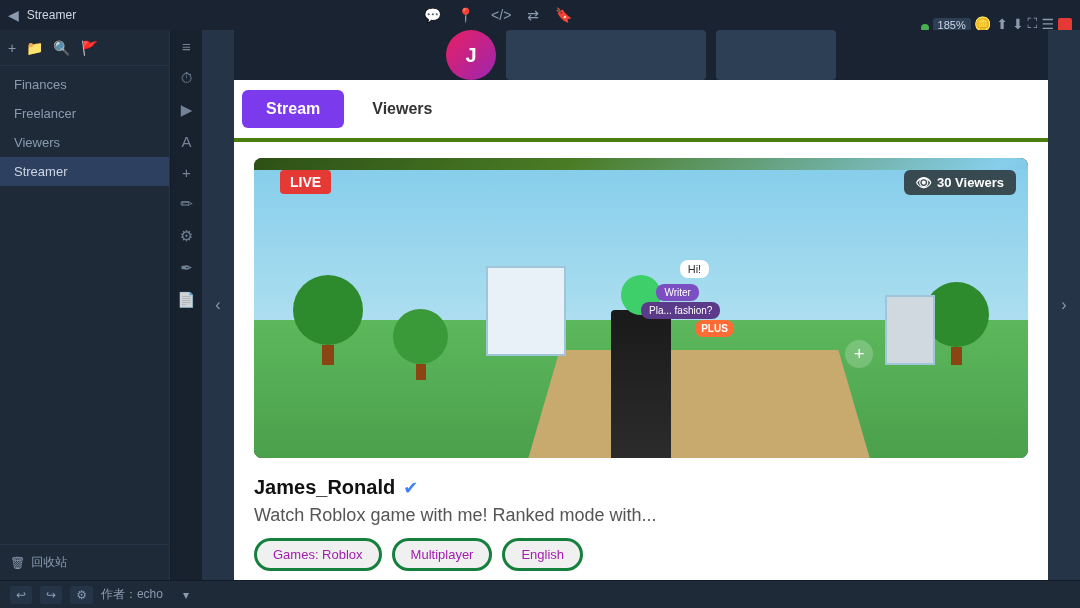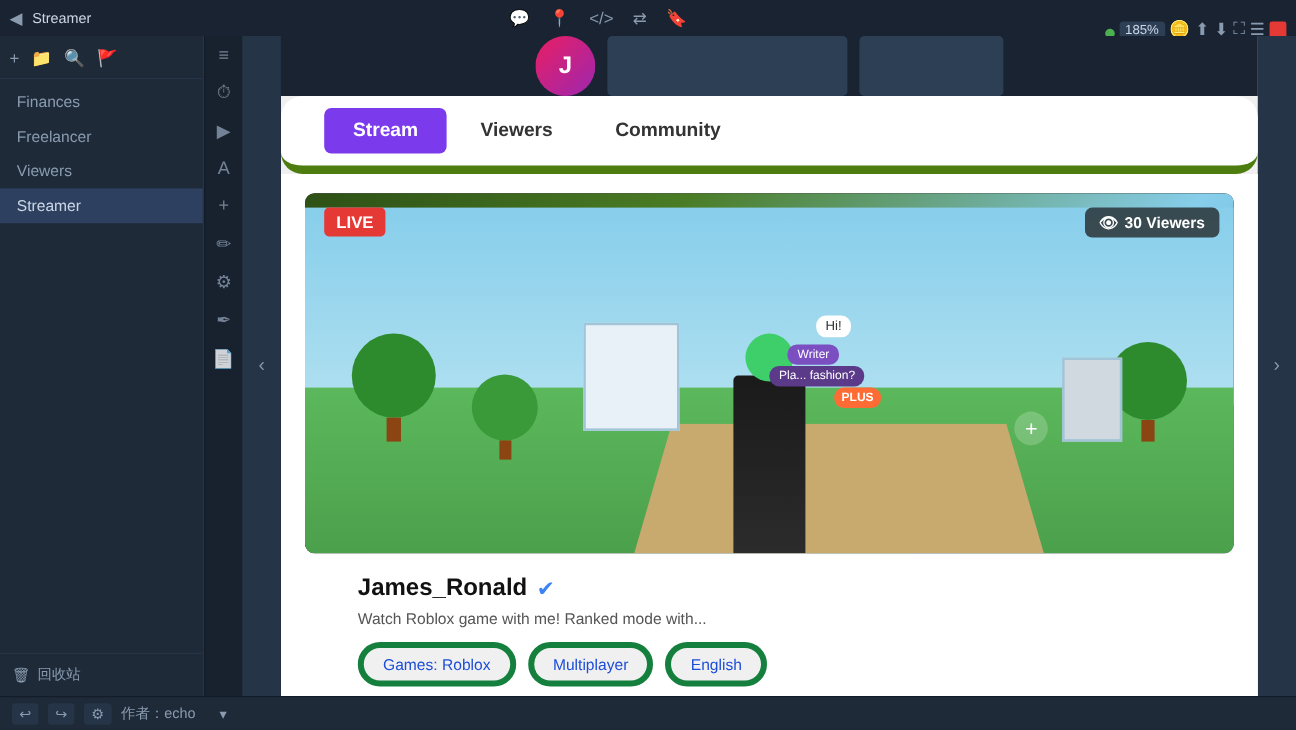--- a/index.html
+++ b/index.html
@@ -210,10 +210,9 @@
       background: white;
       display: flex;
       align-items: center;
-      padding: 10px 36px;
+      padding: 10px 8px;
       gap: 4px;
-      border-bottom: 7px solid #4d7c0f;
-      border-radius: 18px;
+      border-bottom: 4px solid #4d7c0f;
     }
     .tab-btn {
       padding: 10px 24px;

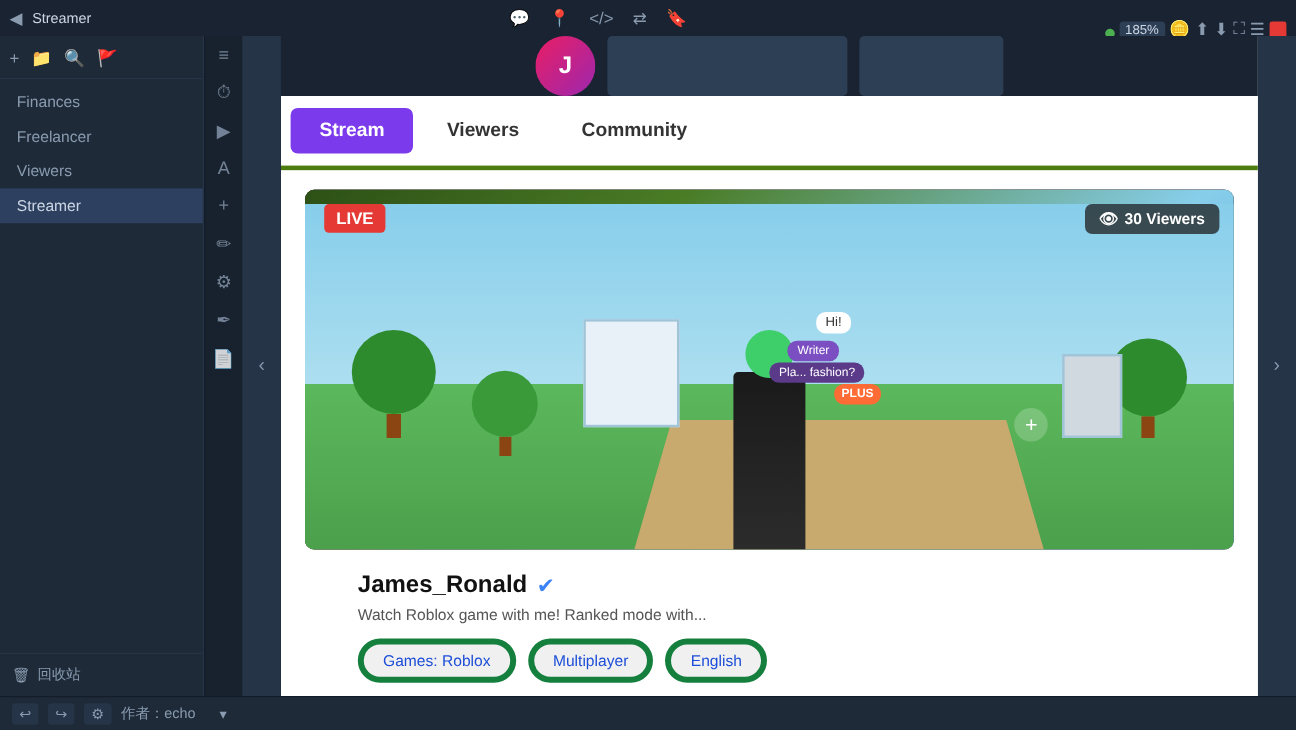--- a/index.html
+++ b/index.html
@@ -474,7 +474,6 @@
     <div class="stream-tabs">
       <button class="tab-btn active">Stream</button>
       <button class="tab-btn inactive">Viewers</button>
-      <button class="tab-btn inactive">Community</button>
     </div>
 
     <div class="stream-content">

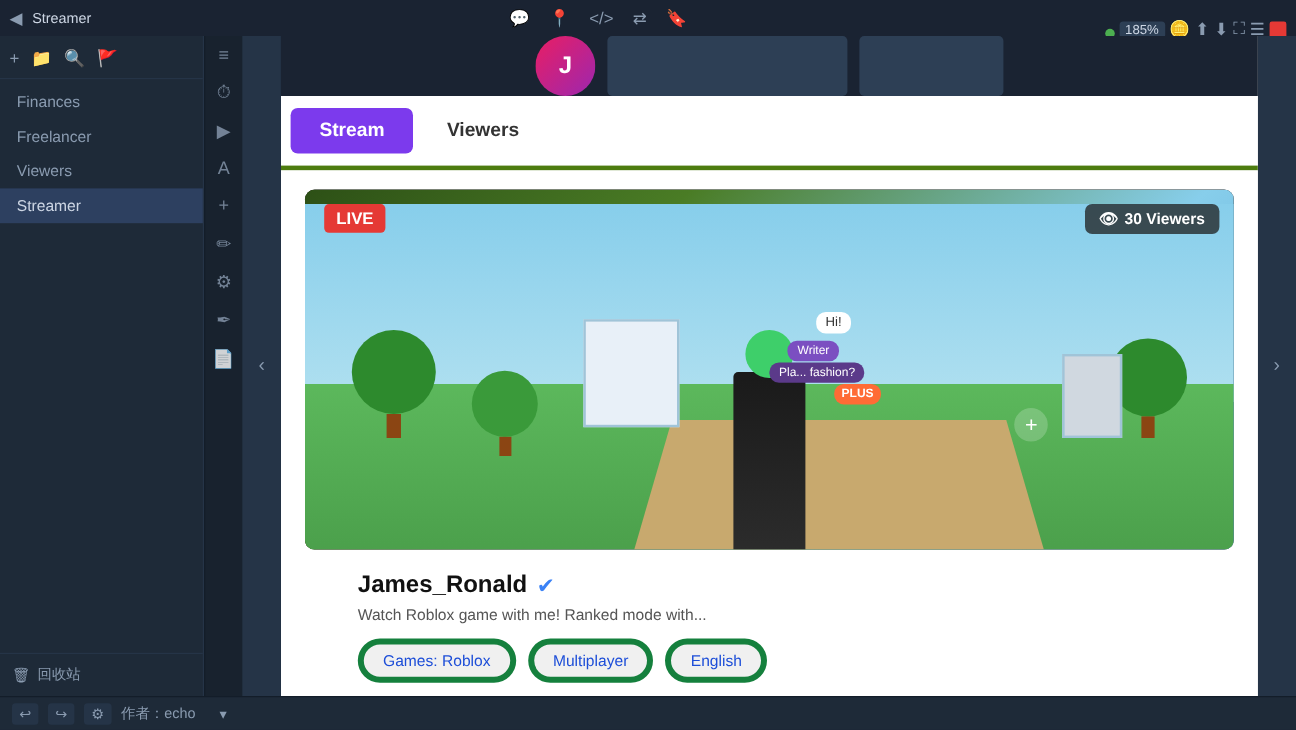--- a/index.html
+++ b/index.html
@@ -306,7 +306,7 @@
     .live-badge {
       position: absolute;
       top: 12px;
-      left: 16px;
+      left: 26px;
       background: #e53935;
       color: white;
       font-size: 14px;

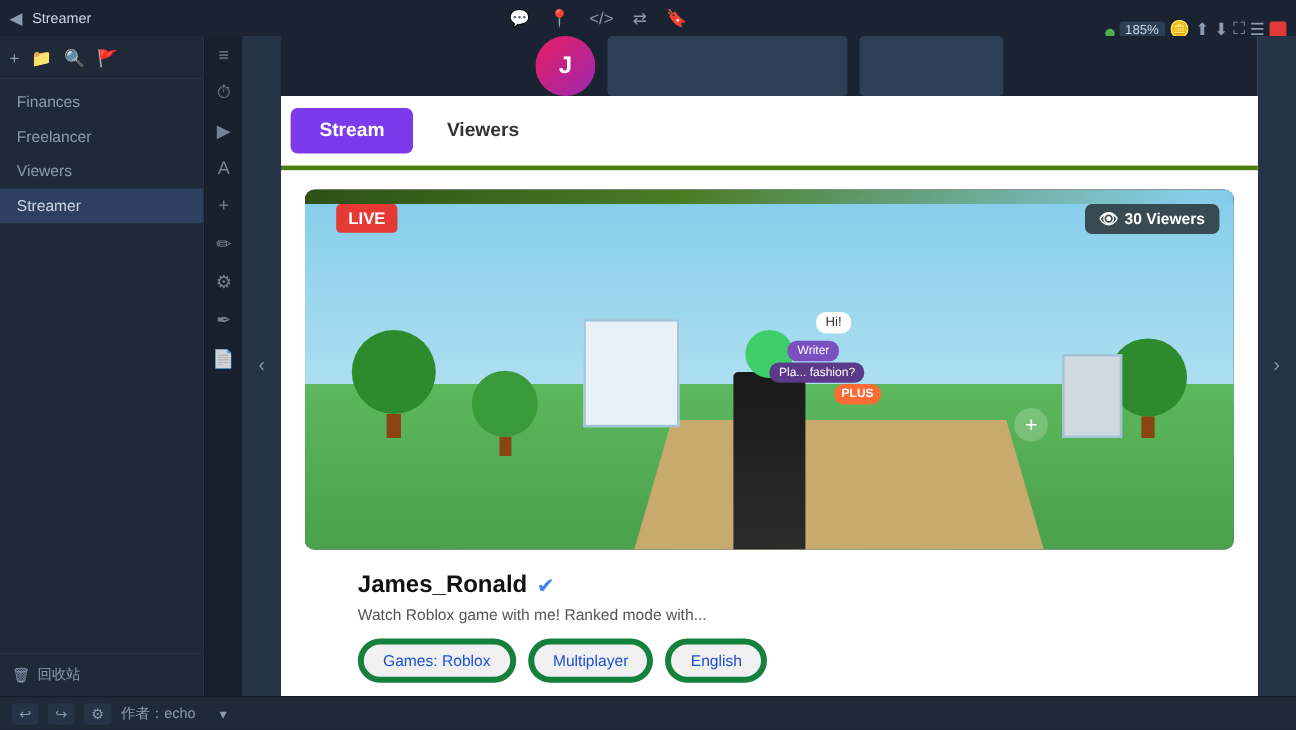--- a/index.html
+++ b/index.html
@@ -332,7 +332,6 @@
     
     .streamer-info {
       padding: 4px 0 12px;
-      margin-left: 44px;
     }
     .streamer-name-row {
       display: flex;

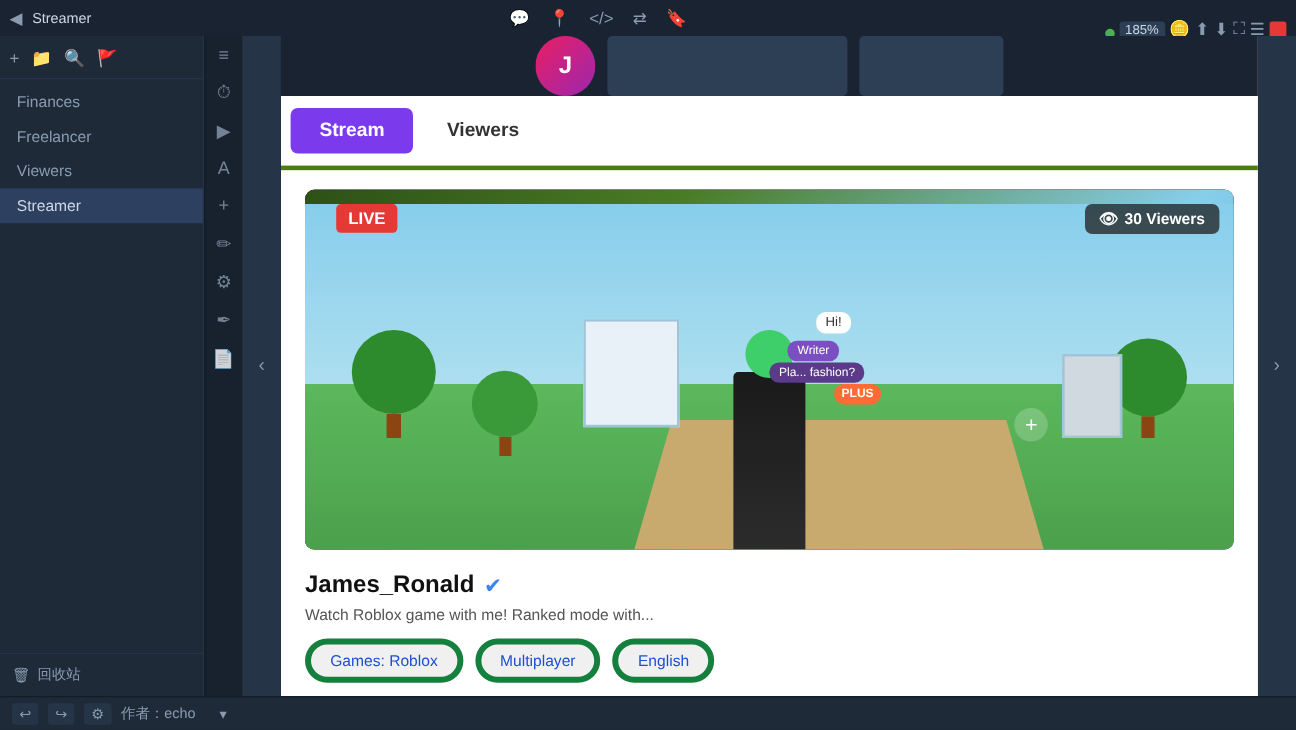--- a/index.html
+++ b/index.html
@@ -350,7 +350,7 @@
     }
     .stream-description {
       color: #555;
-      font-size: 13px;
+      font-size: 18px;
       margin-bottom: 12px;
     }
     .tag-row {

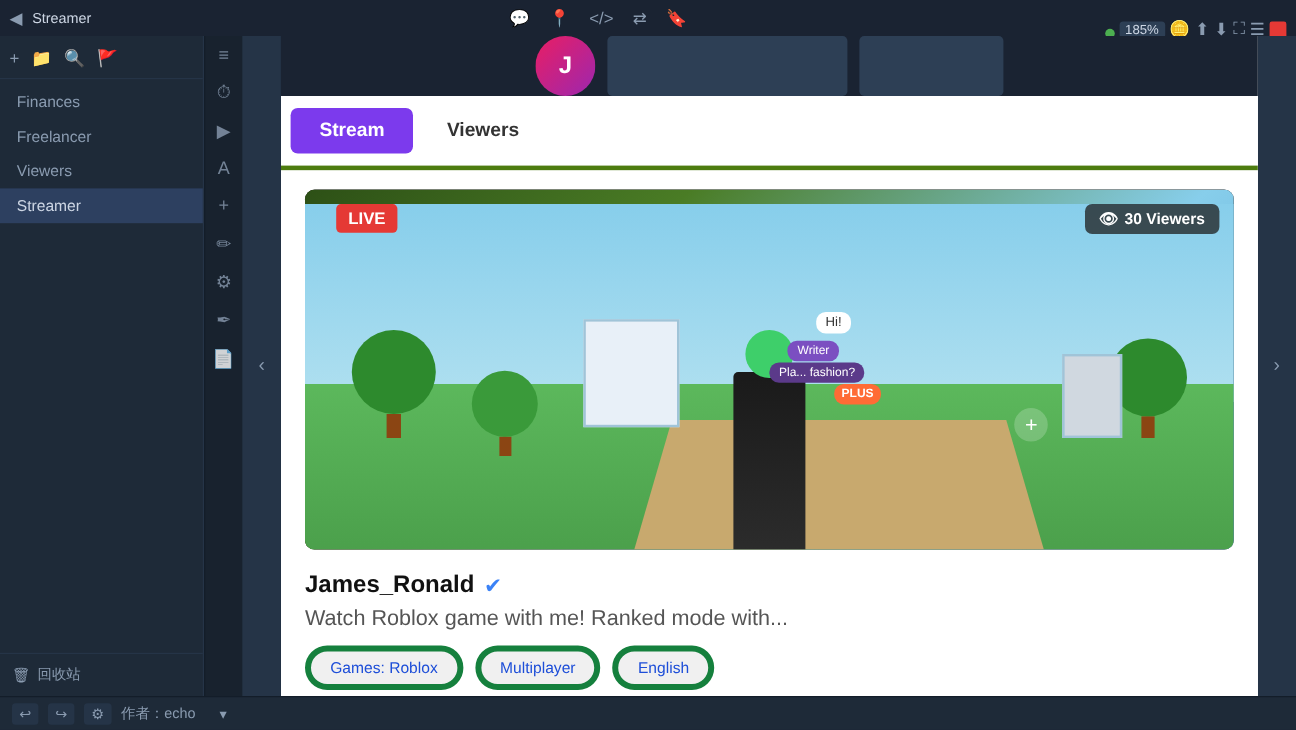--- a/index.html
+++ b/index.html
@@ -359,11 +359,11 @@
     }
     .tag-pill {
       background: #f0f0f0;
-      color: #1d4ed8;
+      color: #a21caf;
       font-size: 13px;
       padding: 6px 16px;
       border-radius: 20px;
-      border: 5px solid #15803d;
+      border: 3px solid #15803d;
     }
 
     

